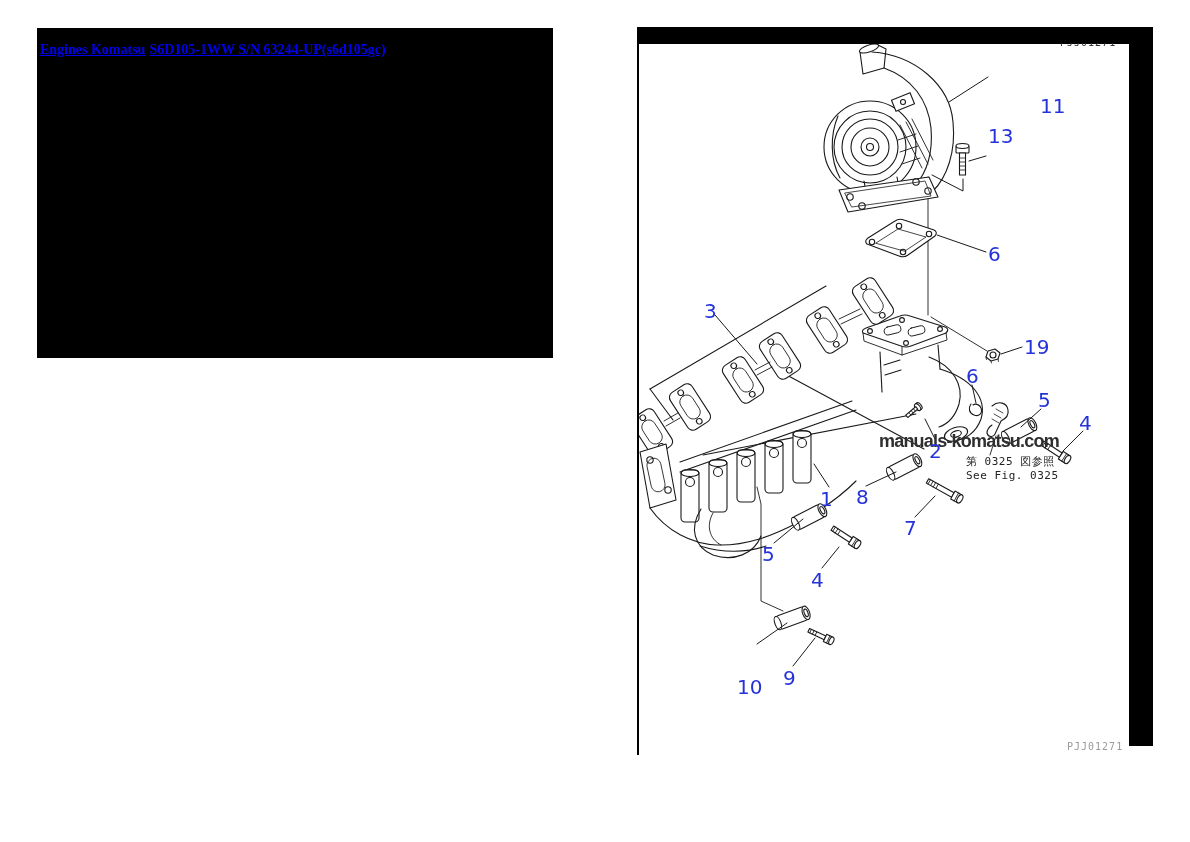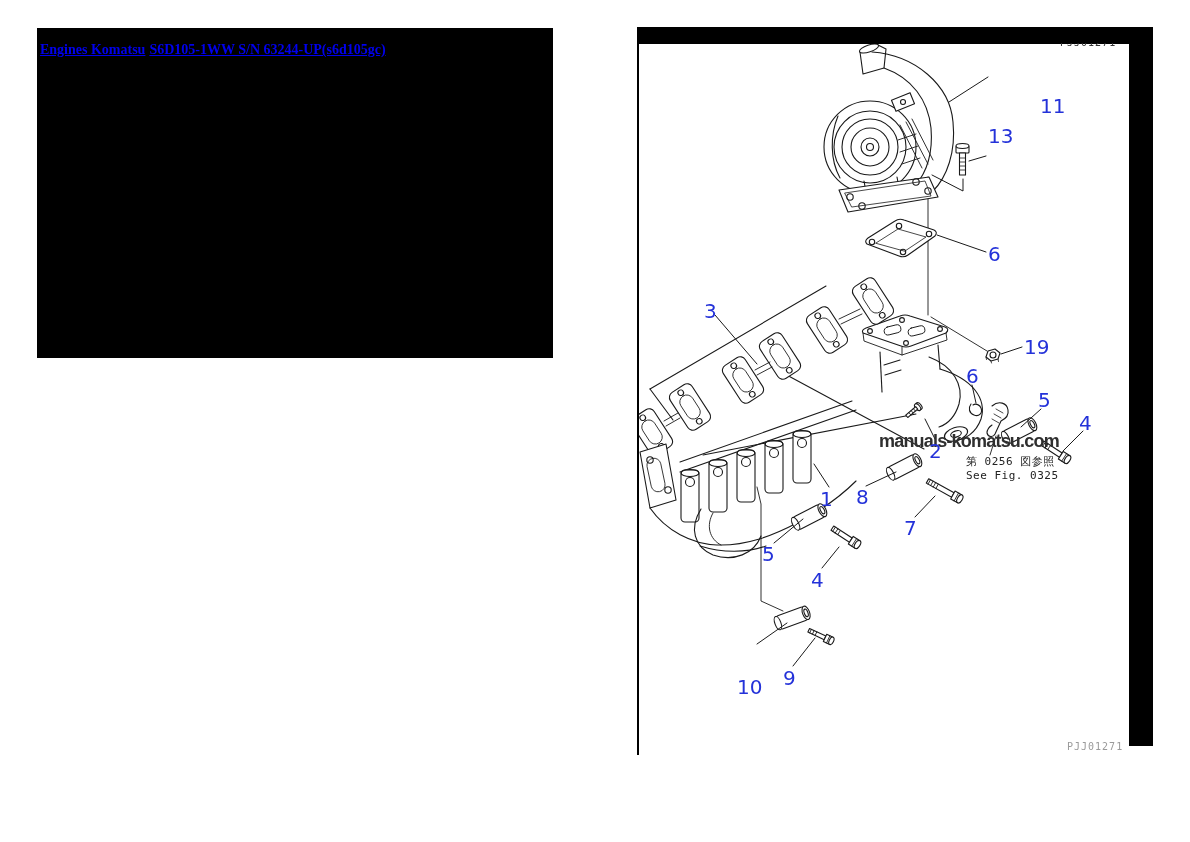--- a/index.html
+++ b/index.html
@@ -320,7 +320,7 @@
 <div class="watermark">manuals-komatsu.com</div>
 
 <div class="fig-ref">
-  <div>第 0256 図参照</div>
+  <div>第 0325 図参照</div>
   <div>See Fig. 0325</div>
 </div>
 

